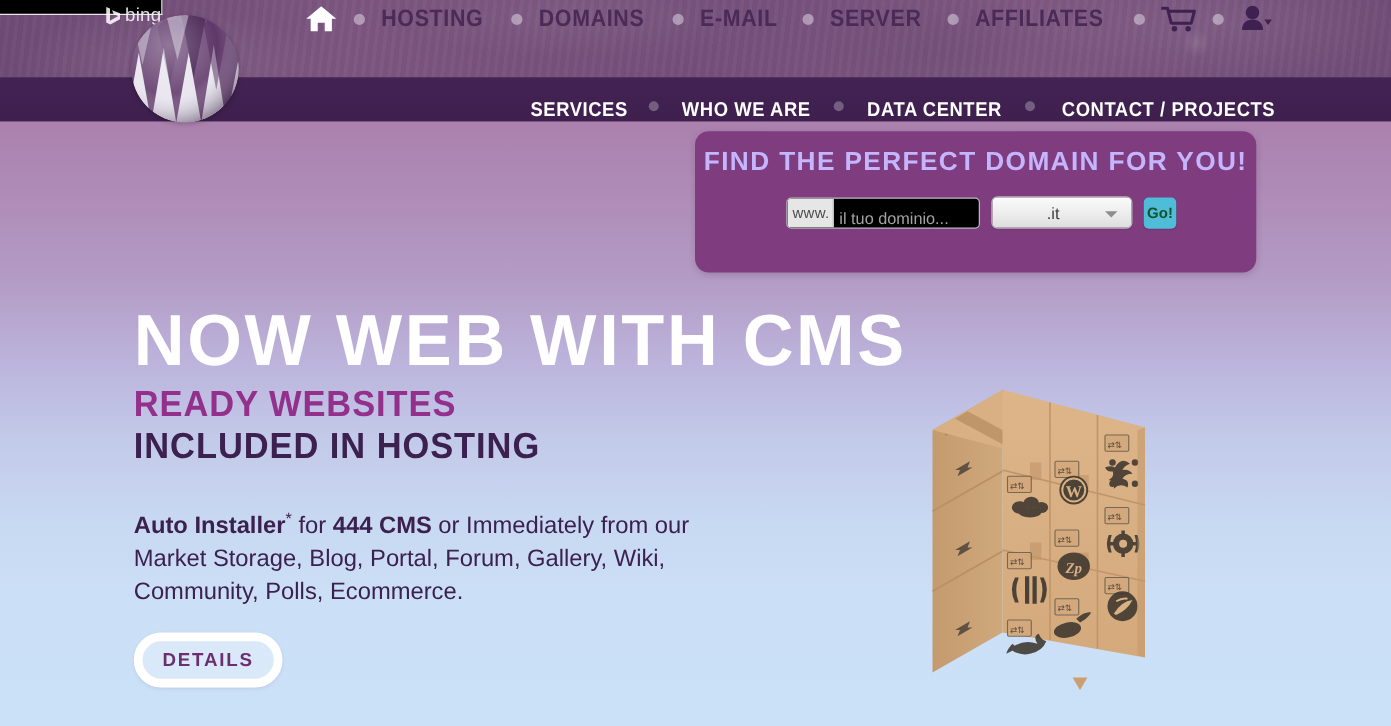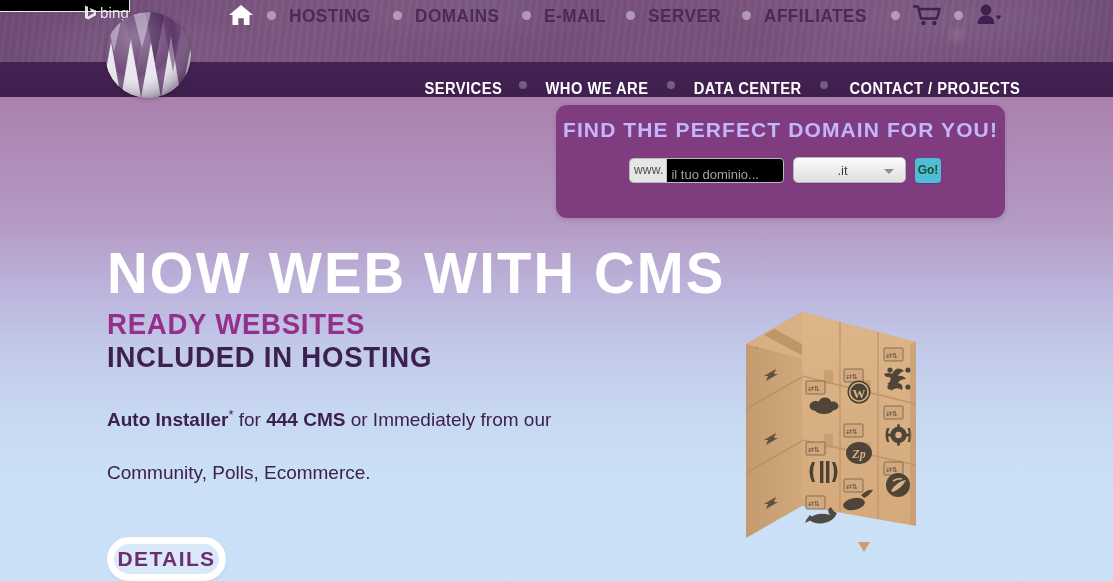--- a/index.html
+++ b/index.html
@@ -81,7 +81,7 @@
   
   .mainnav {
     position: absolute;
-    left: 228px; top: 0;
+    left: 244px; top: 0;
     height: 30px;
     display: flex;
     align-items: center;

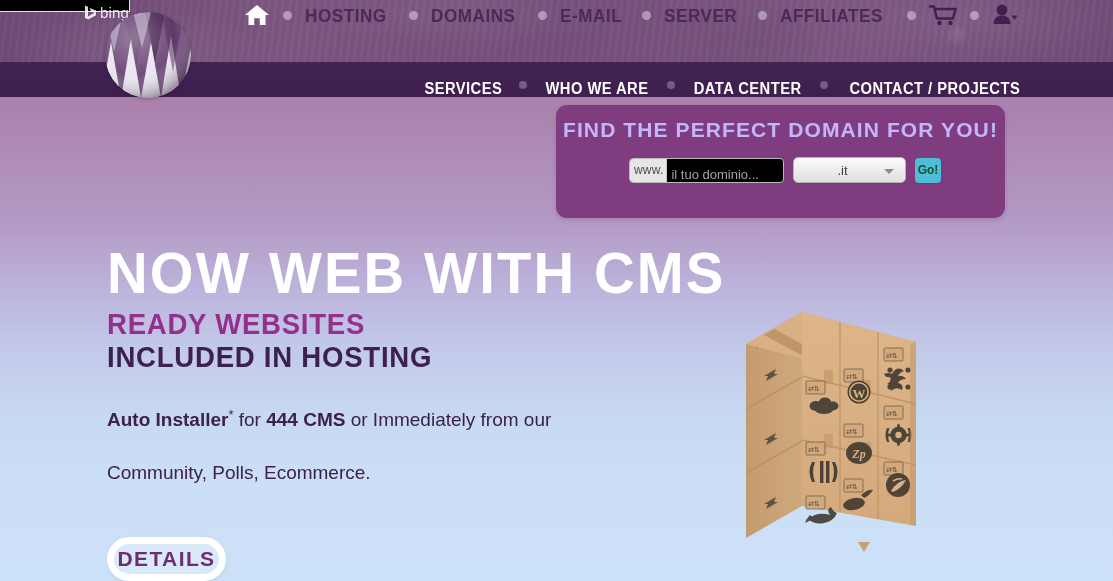--- a/index.html
+++ b/index.html
@@ -466,7 +466,7 @@
 
   <div class="hero-body">
     <b>Auto Installer</b><sup>*</sup><span> for </span><b>444 CMS</b><span> or Immediately from our</span><br>
-    <br>
+    <span>Market Storage, Blog, Portal, Forum, Gallery, Wiki,</span><br>
     <span>Community, Polls, Ecommerce.</span>
   </div>
 

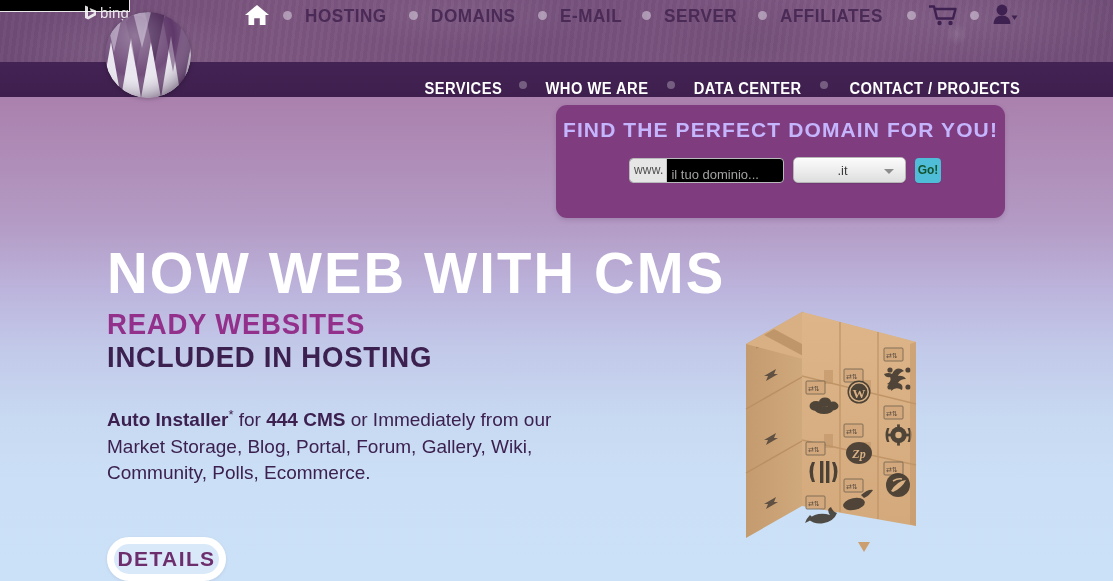--- a/index.html
+++ b/index.html
@@ -317,7 +317,7 @@
     background: rgba(232,241,252,0.55);
     display: flex; align-items: center; justify-content: center;
     font-family: "Liberation Sans Narrow", "Liberation Sans", sans-serif;
-    font-size: 21px;
+    font-size: 15px;
     font-weight: 700;
     letter-spacing: 1.4px;
     color: #6d2e6d;
@@ -325,7 +325,6 @@
     cursor: pointer;
     z-index: 4;
     box-shadow: 0 1px 3px rgba(80,60,110,0.12);
-    margin-top: 31px;
   }
 
   

